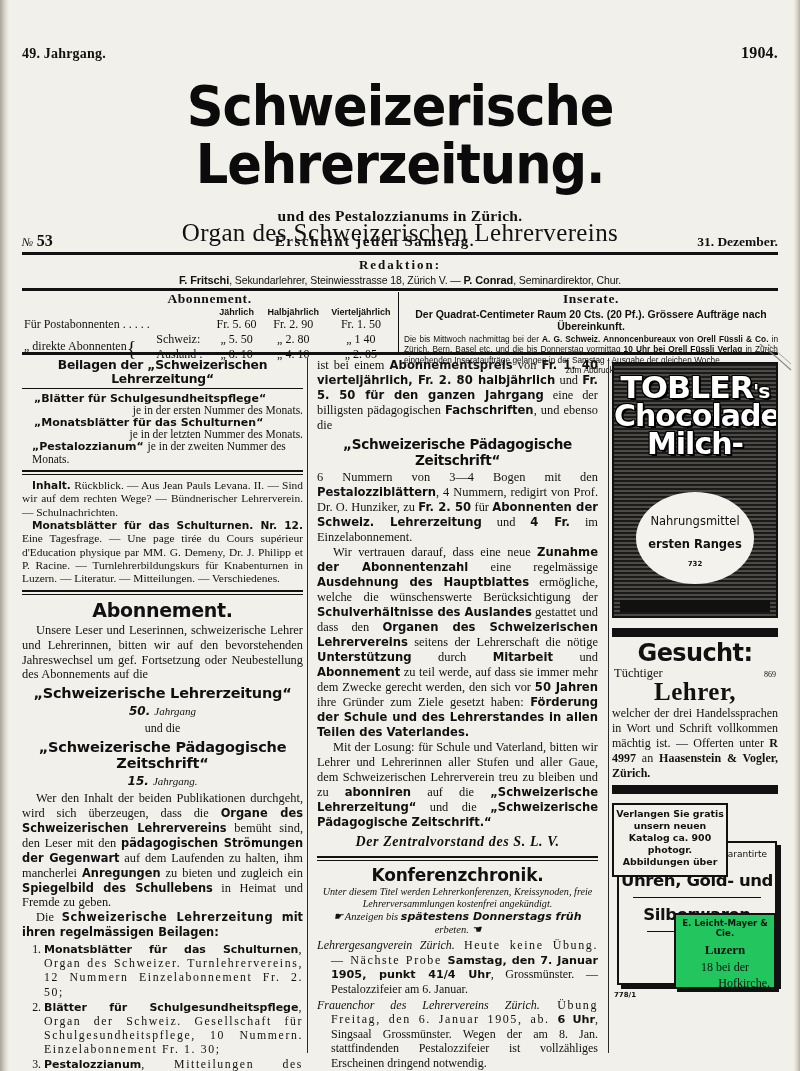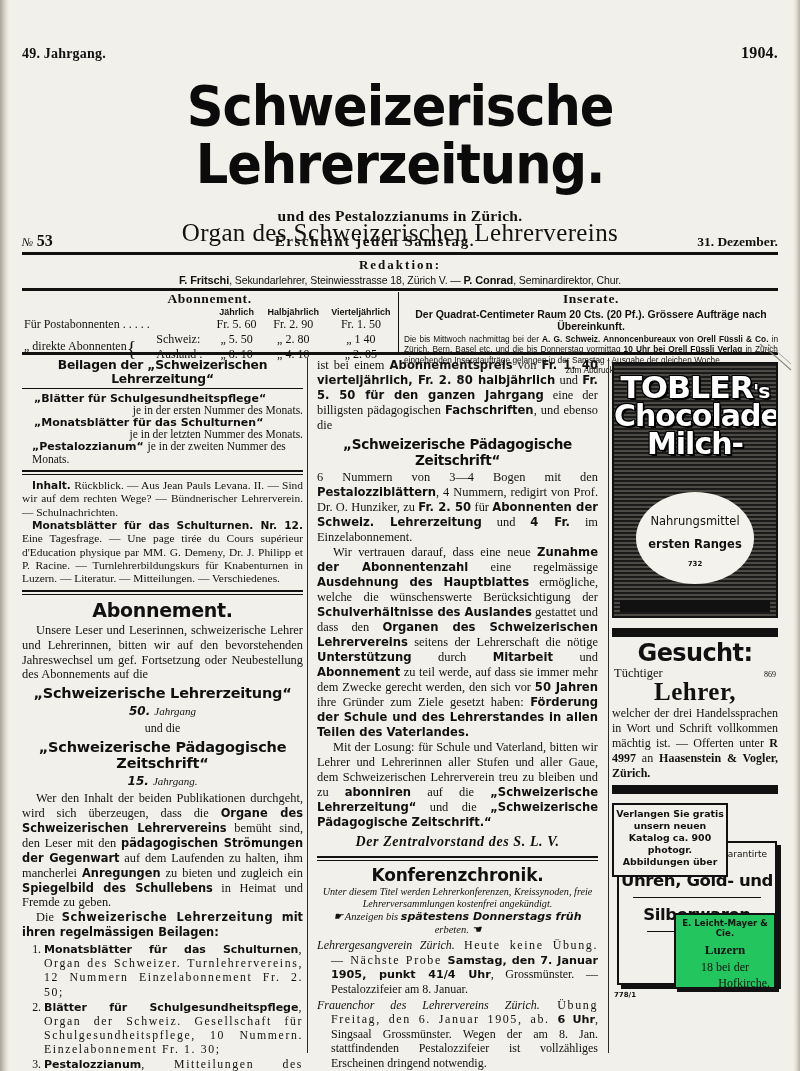--- a/index.html
+++ b/index.html
@@ -687,7 +687,7 @@
       <div class="konf-note">Lehrerversammlungen kostenfrei angekündigt.</div>
       <div class="konf-ann"><span class="hand">☛</span> <span>Anzeigen bis </span><b>spätestens Donnerstags früh</b><span> erbeten.</span> <span class="hand">☚</span></div>
 
-      <p class="konf-item"><i>Lehrergesangverein Zürich.</i><span class="sp"> Heute keine Übung. — Nächste Probe </span><b>Samstag, den 7. Januar 1905, punkt 4</b><b>1/4</b><b> Uhr</b><span>, Grossmünster. — Pestalozzifeier am 8. Januar.</span></p>
+      <p class="konf-item"><i>Lehrergesangverein Zürich.</i><span class="sp"> Heute keine Übung. — Nächste Probe </span><b>Samstag, den 7. Januar 1905, punkt 4</b><b>1/4</b><b> Uhr</b><span>, Grossmünster. — Pestalozzifeier am 6. Januar.</span></p>
 
       <p class="konf-item"><i>Frauenchor des Lehrervereins Zürich.</i><span class="sp"> Übung Freitag, den 6. Januar 1905, ab. </span><b>6 Uhr</b><span>, Singsaal Grossmünster. Wegen der am 8. Jan. stattfindenden Pestalozzifeier ist vollzähliges Erscheinen dringend notwendig.</span></p>
 

